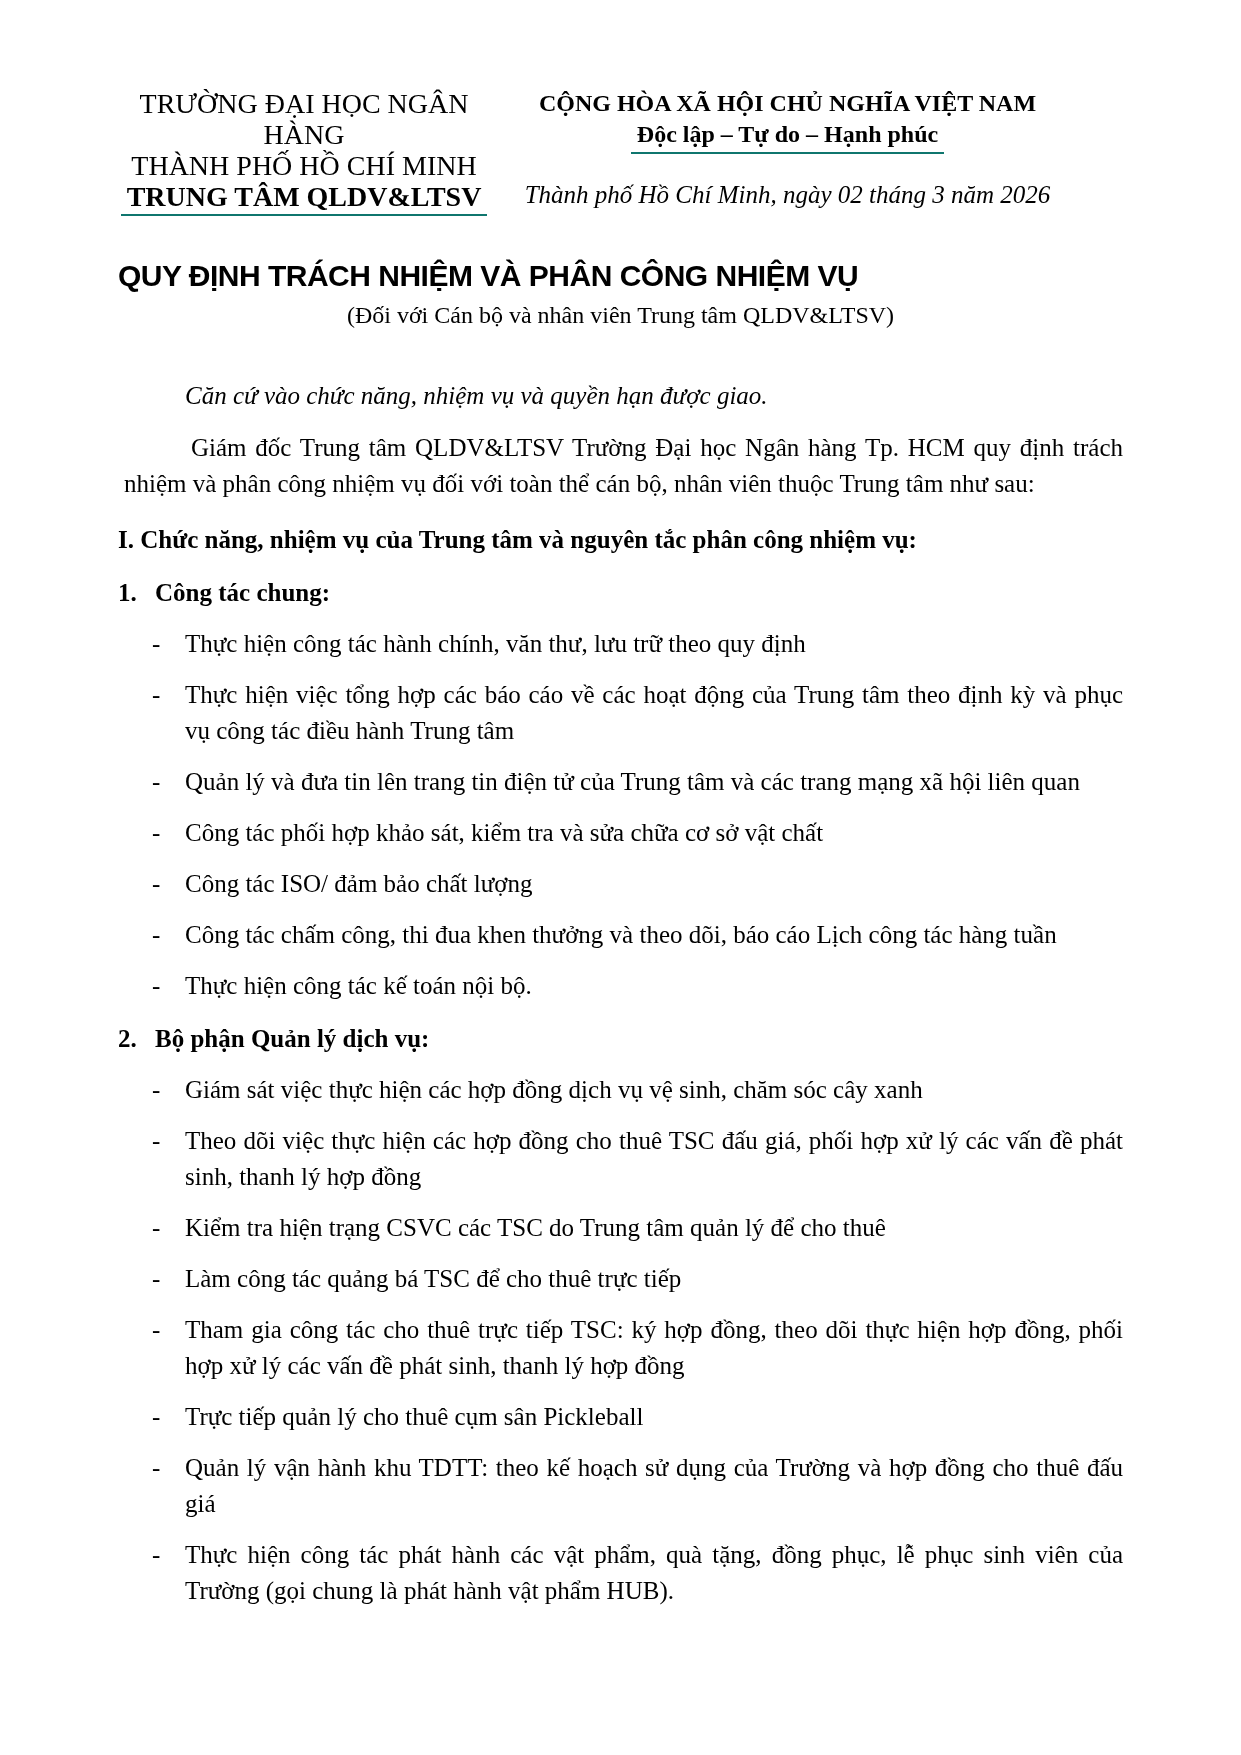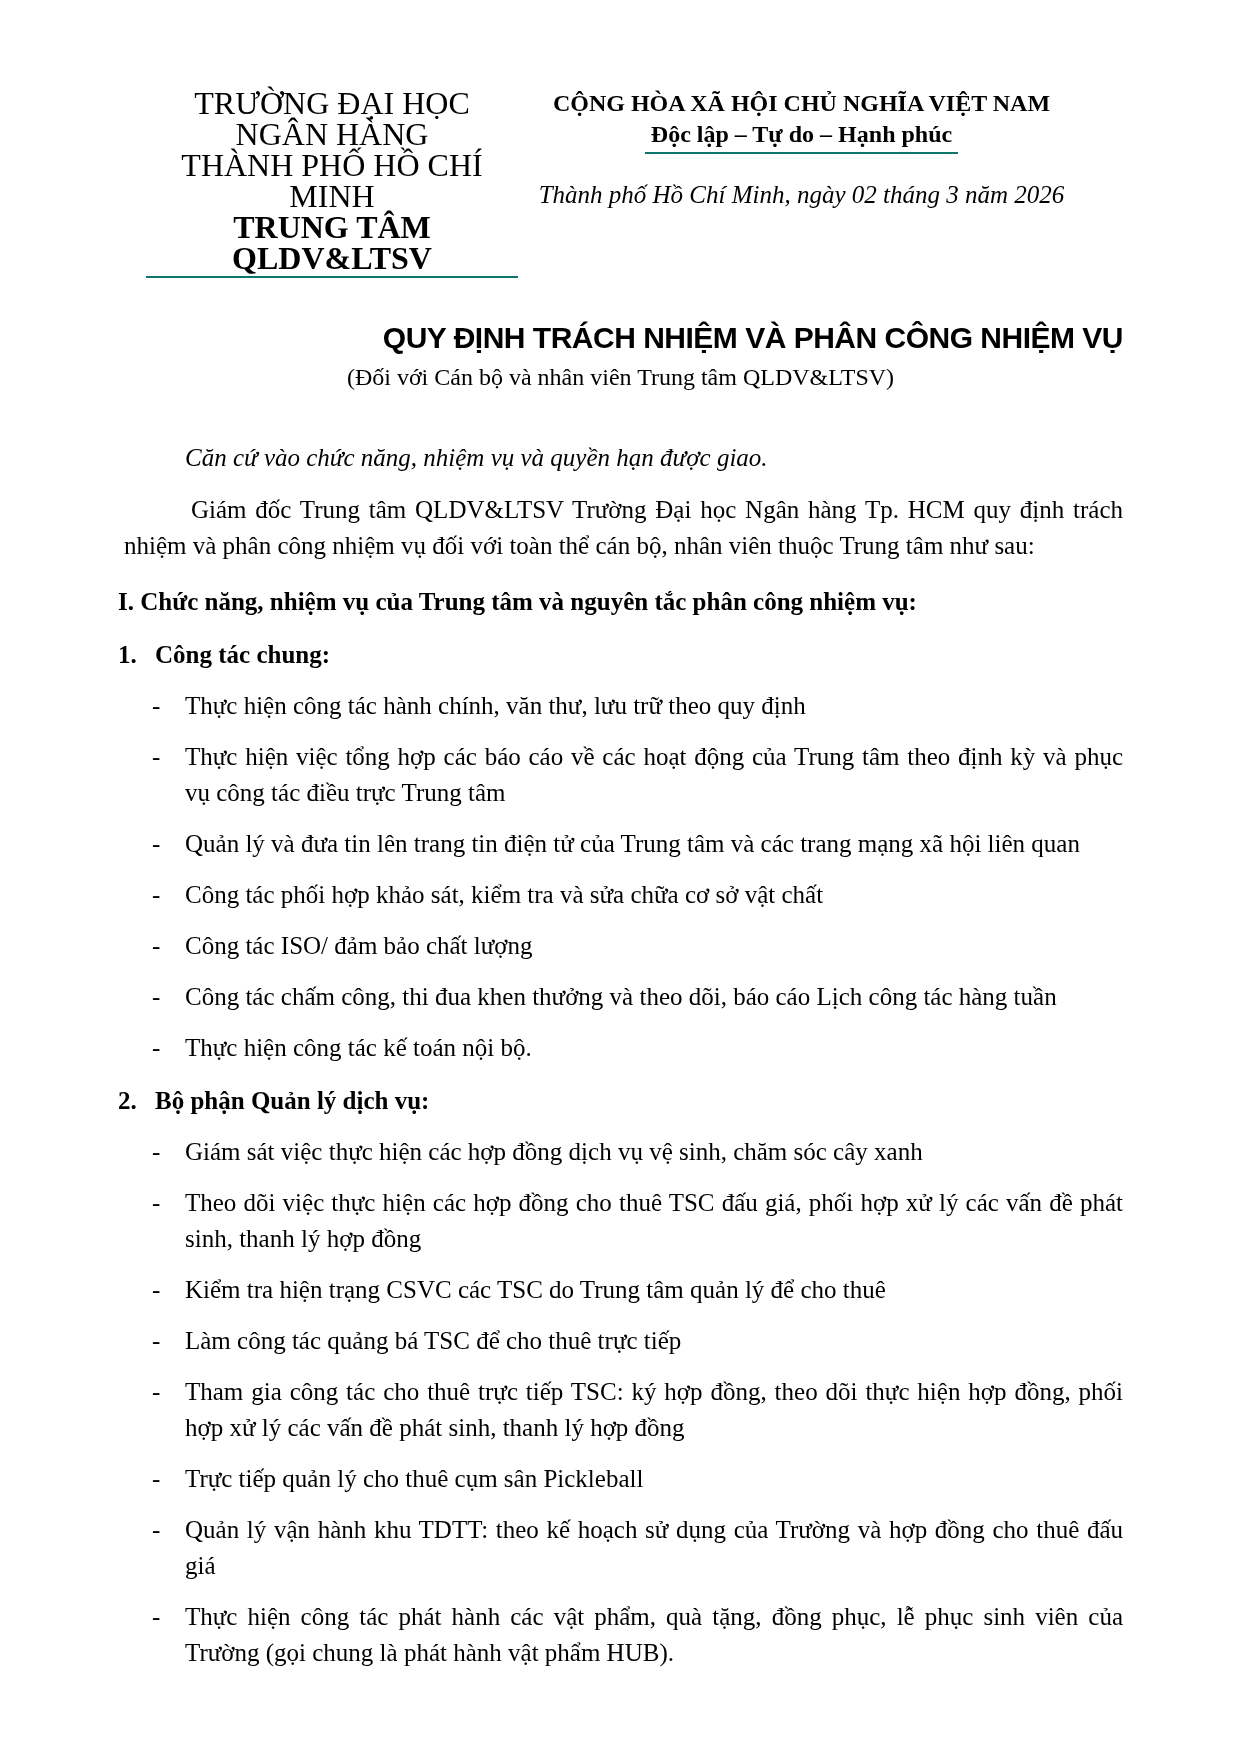--- a/index.html
+++ b/index.html
@@ -31,9 +31,8 @@
   .header-left {
     flex: 0 0 372px;
     text-align: center;
-    font-size: 32px;
+    font-size: 28px;
     line-height: 31px;
-    margin-left: 28px;
   }
   .header-right {
     flex: 1;

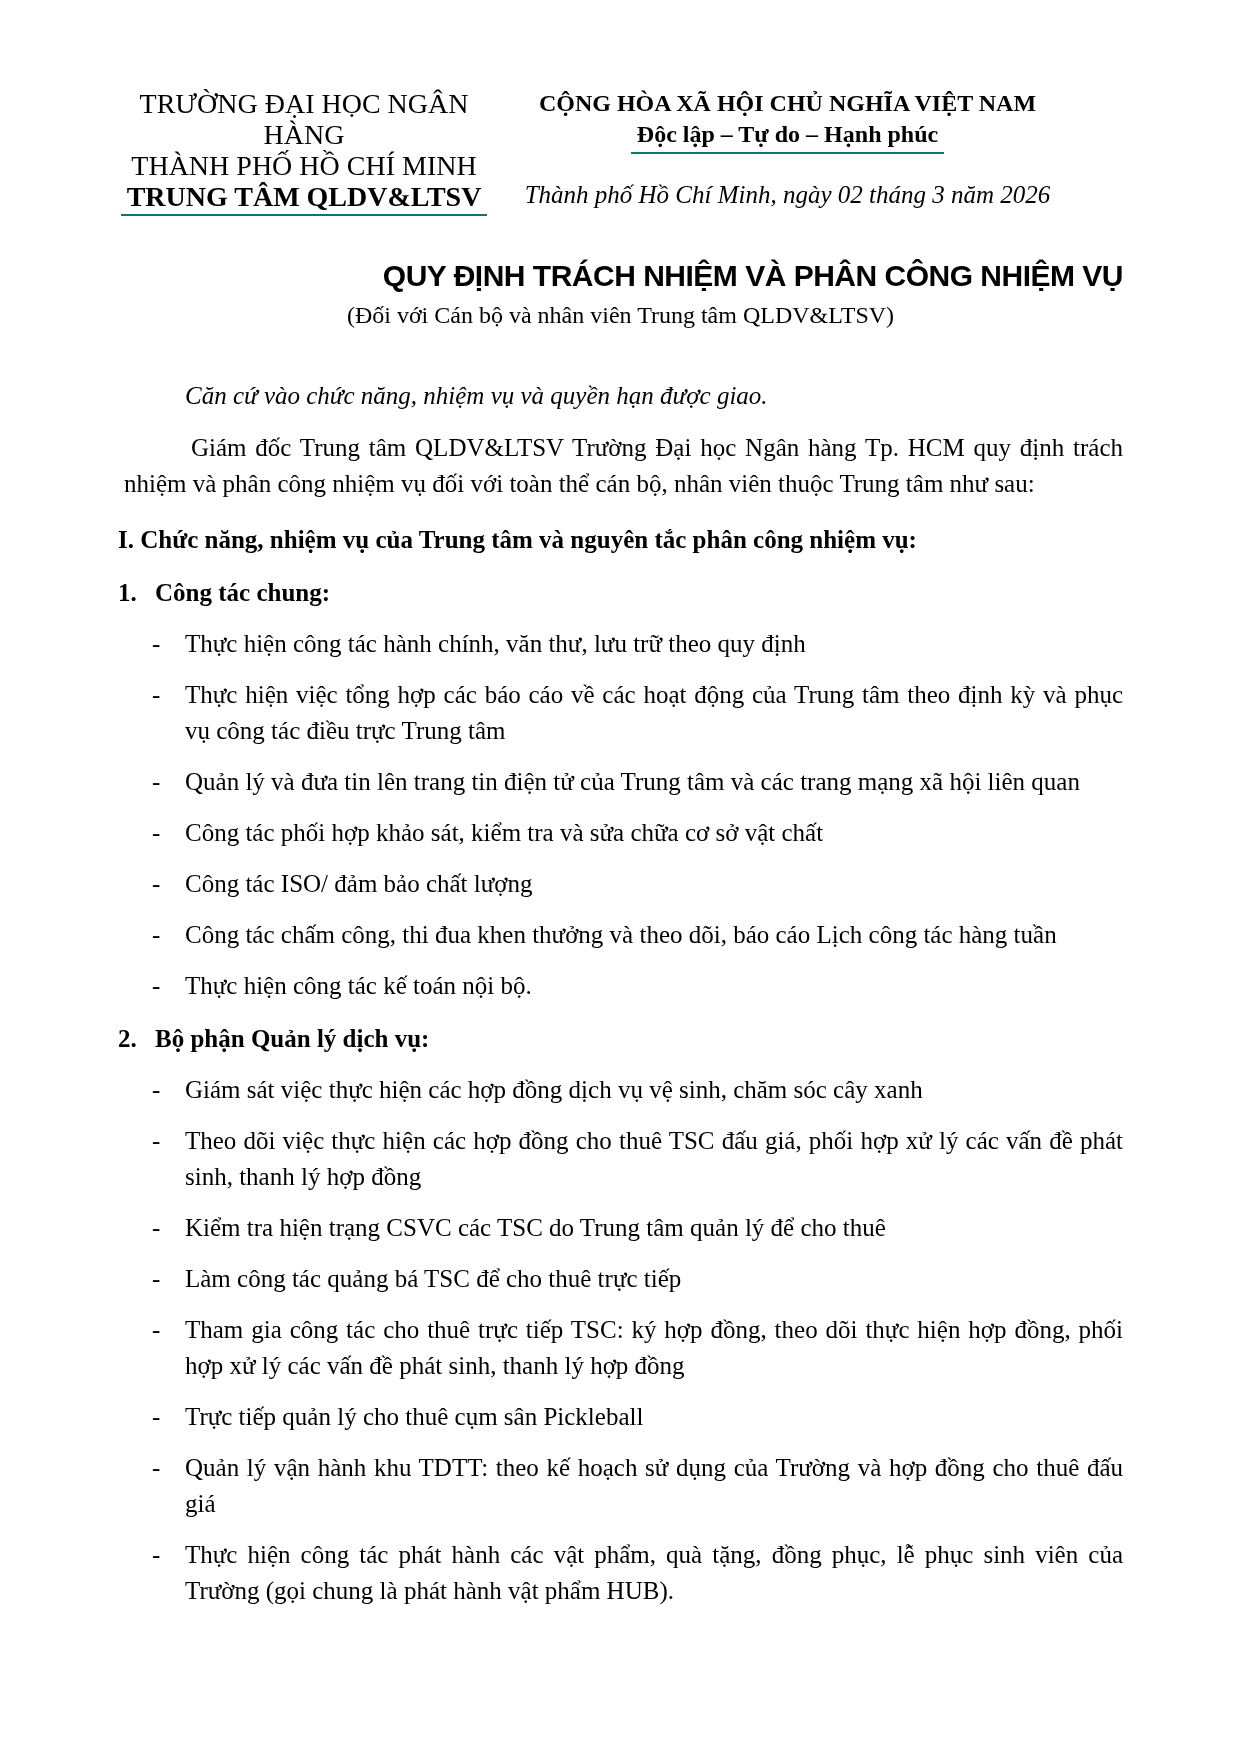--- a/index.html
+++ b/index.html
@@ -56,7 +56,7 @@
   
   .doc-title {
     margin: 42px 0 0 0;
-    text-align: right;
+    text-align: left;
     font-family: "Liberation Sans", "DejaVu Sans", sans-serif;
     font-weight: bold;
     font-size: 30px;

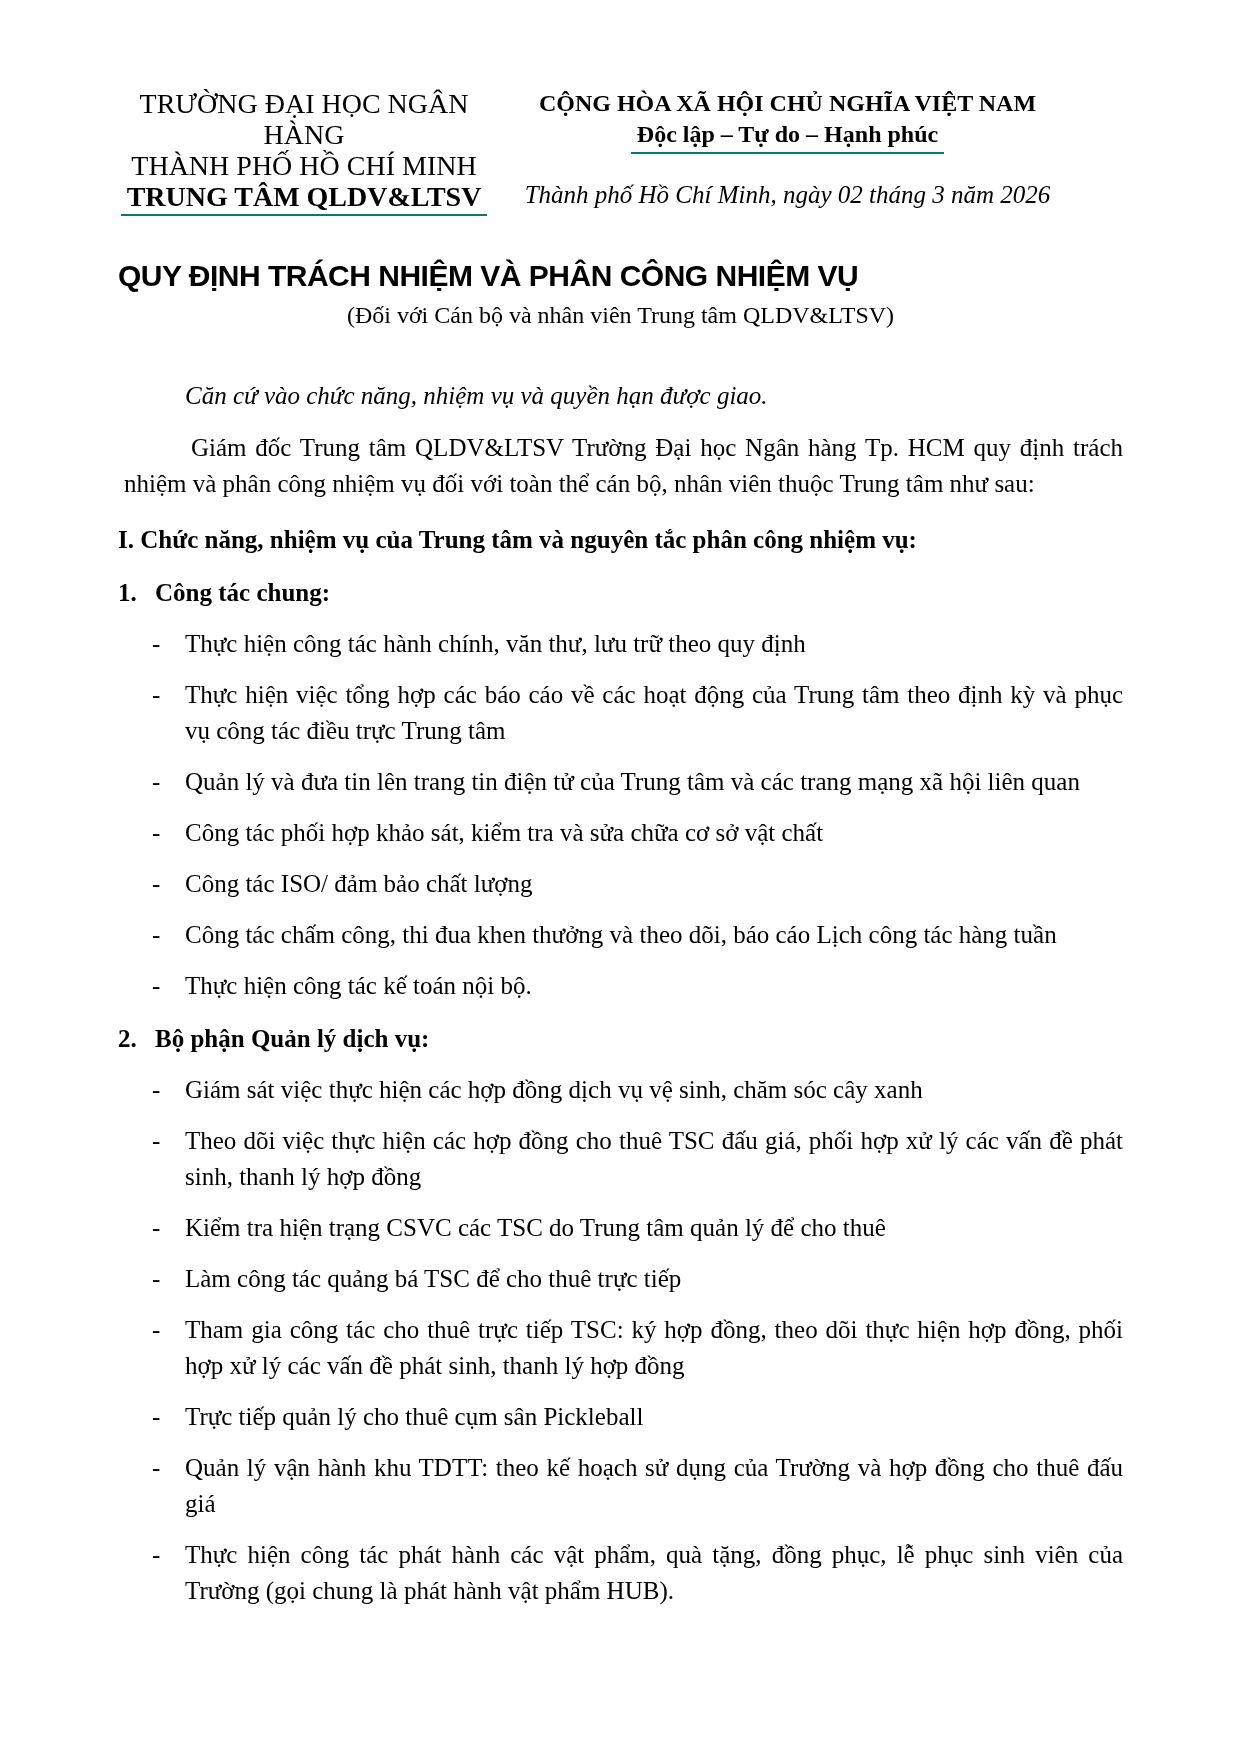--- a/index.html
+++ b/index.html
@@ -149,7 +149,7 @@
 
       <div class="bullet">
         <span class="dash">-</span>
-        <span class="bullet-text">Thực hiện việc tổng hợp các báo cáo về các hoạt động của Trung tâm theo định kỳ và phục vụ công tác điều trực Trung tâm</span>
+        <span class="bullet-text">Thực hiện việc tổng hợp các báo cáo về các hoạt động của Trung tâm theo định kỳ và phục vụ công tác điều hành Trung tâm</span>
       </div>
 
       <div class="bullet">

